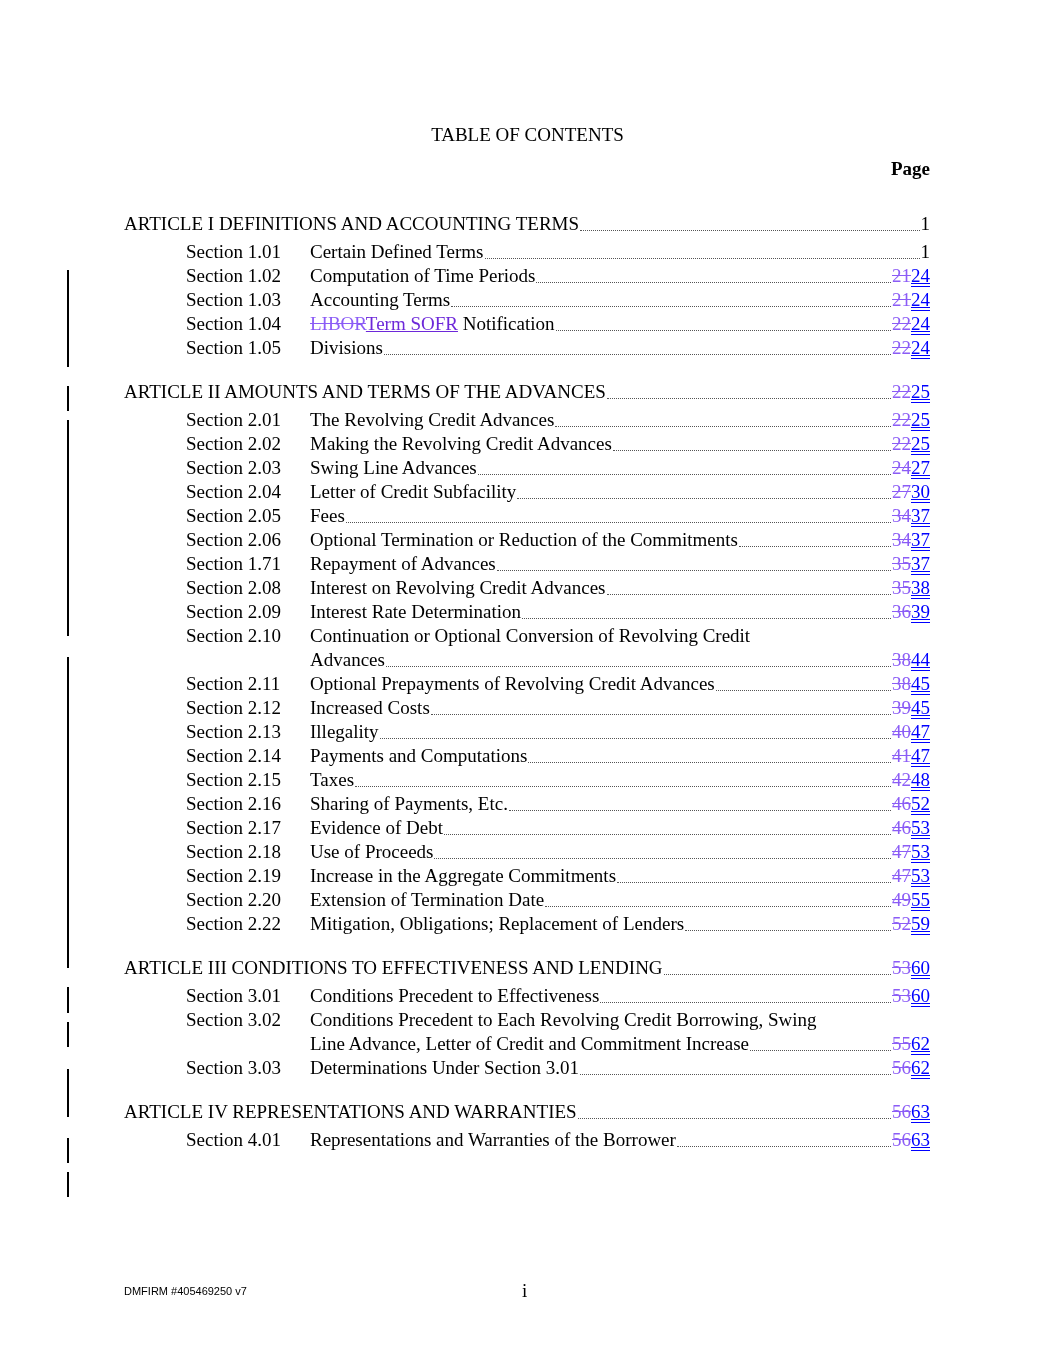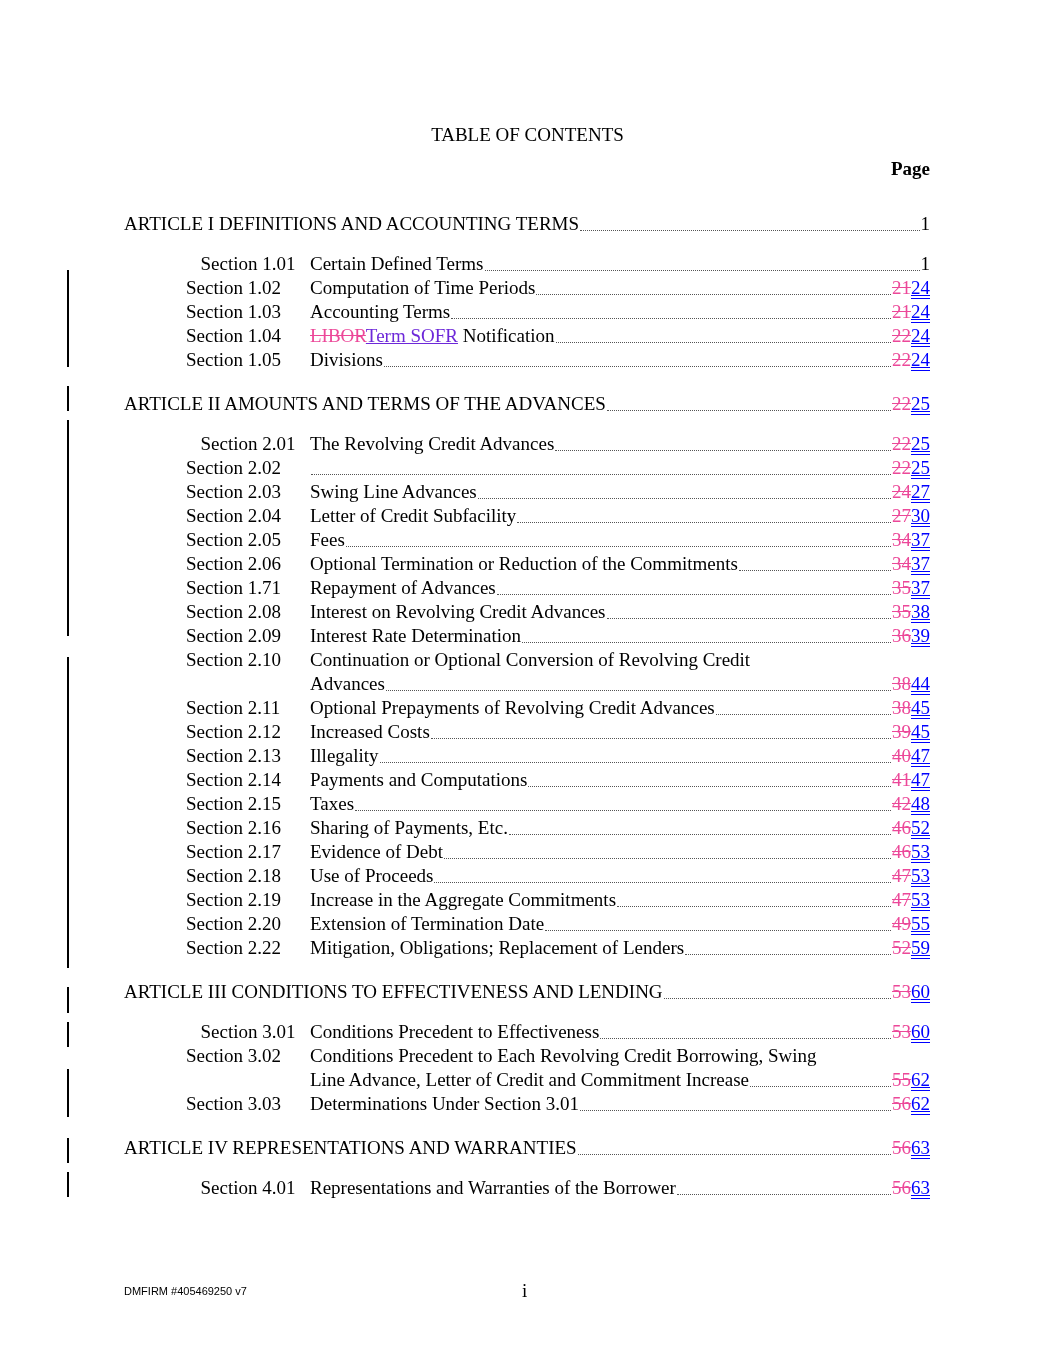--- a/index.html
+++ b/index.html
@@ -12,7 +12,7 @@
   .row { display: flex; align-items: flex-end; line-height: 24px; height: 24px; }
   .row.article { margin-top: 20px; }
   .row.article.first { margin-top: 0; }
-  .row.article + .row.section { margin-top: 16px; text-align: center; }
+  .row.article + .row.section { margin-top: 4px; }
   .sec-num { width: 124px; flex: none; padding-left: 62px; white-space: nowrap; }
   .sec-title { white-space: nowrap; }
   .leader { flex: 1; border-bottom: 1px dotted #555; margin: 0 1px 5px 1px; height: 1px; }

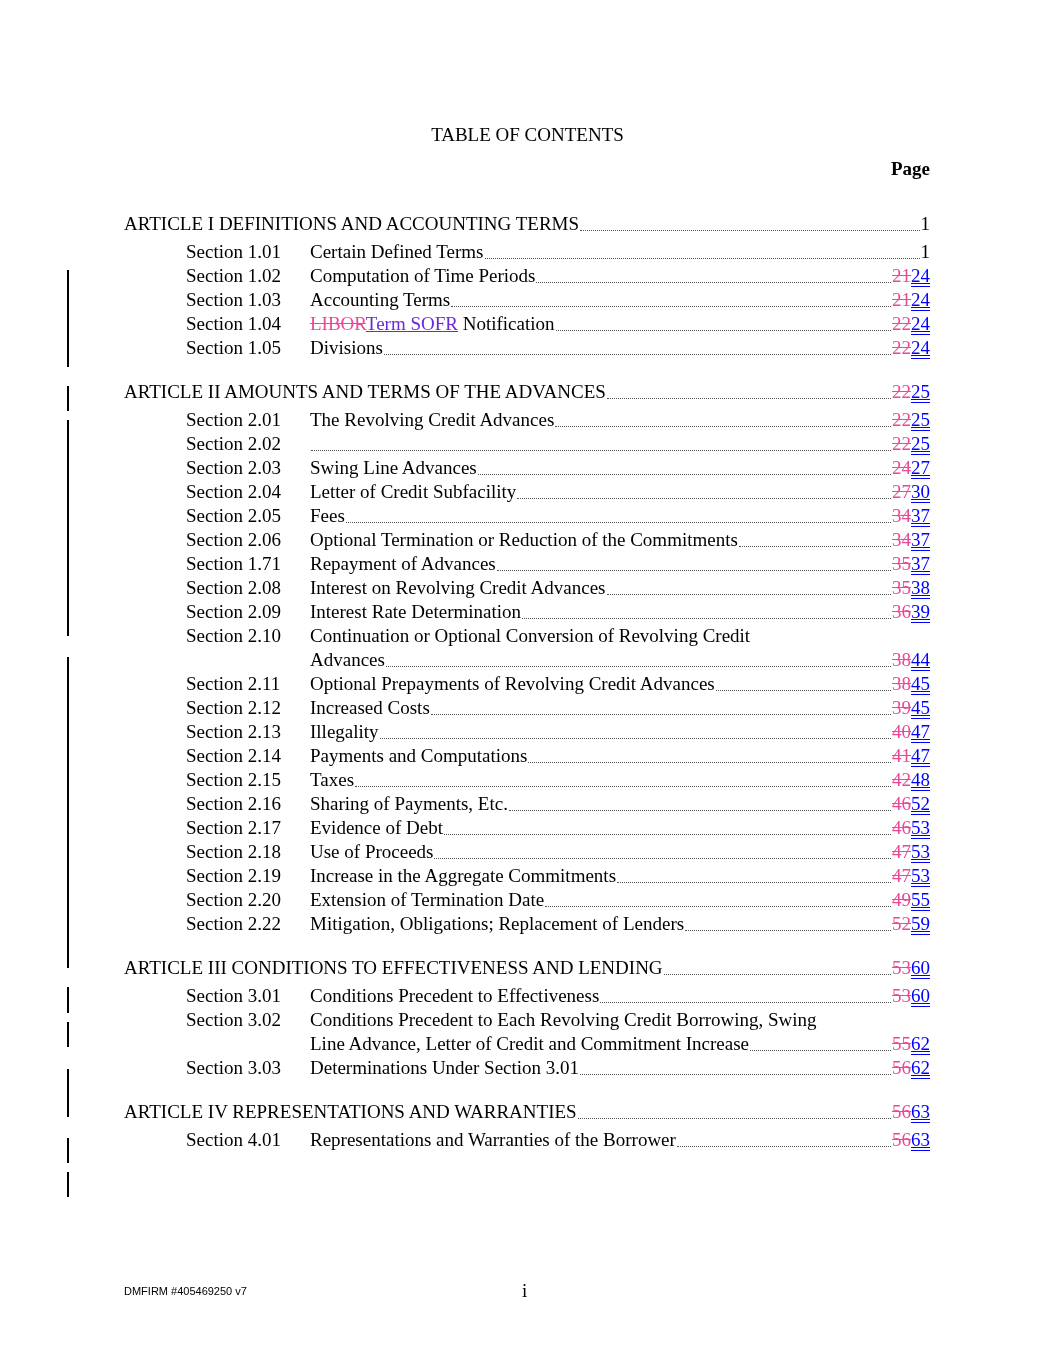--- a/index.html
+++ b/index.html
@@ -17,7 +17,7 @@
   .sec-title { white-space: nowrap; }
   .leader { flex: 1; border-bottom: 1px dotted #555; margin: 0 1px 5px 1px; height: 1px; }
   .pg { white-space: nowrap; }
-  .del { color: #ec4899; text-decoration: line-through; }
+  .del { color: #8b5cf6; text-decoration: line-through; }
   .ins { color: #0000ff; text-decoration: underline double; }
   .ins-u { color: #6d28d9; text-decoration: underline; }
   .bar { position: absolute; left: 67px; width: 2px; background: #000; }

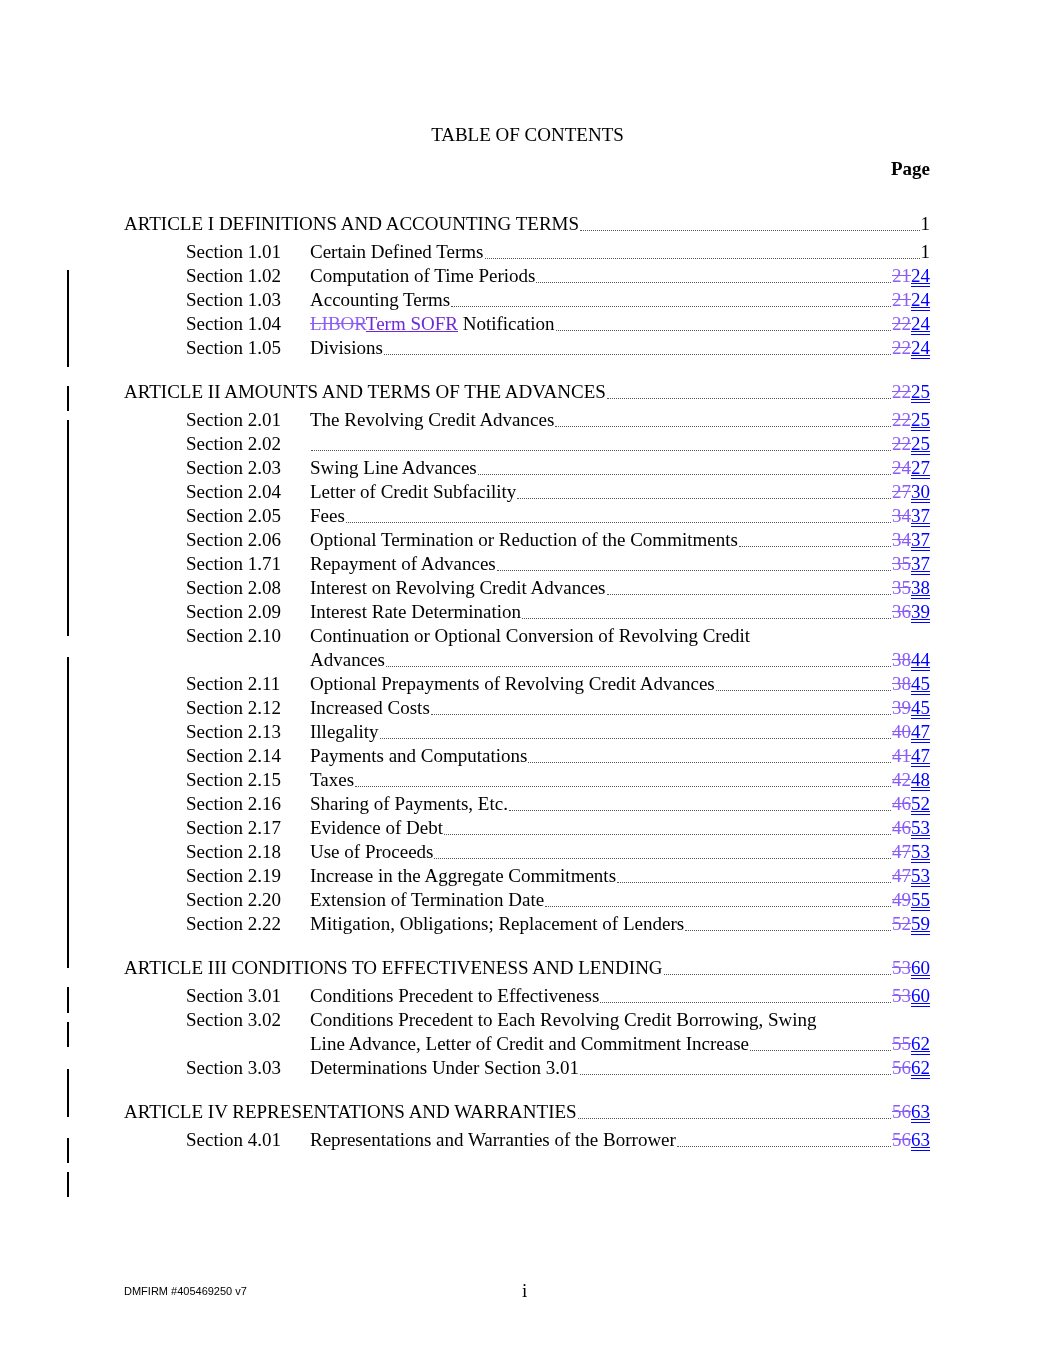--- a/index.html
+++ b/index.html
@@ -79,6 +79,7 @@
     </div>
     <div class="row section">
       <span class="sec-num">Section 2.02</span>
+      <span class="sec-title"><span>Making the Revolving Credit Advances</span></span>
       <span class="leader"></span>
       <span class="pg"><span class="del">22</span><span class="ins">25</span></span>
     </div>

